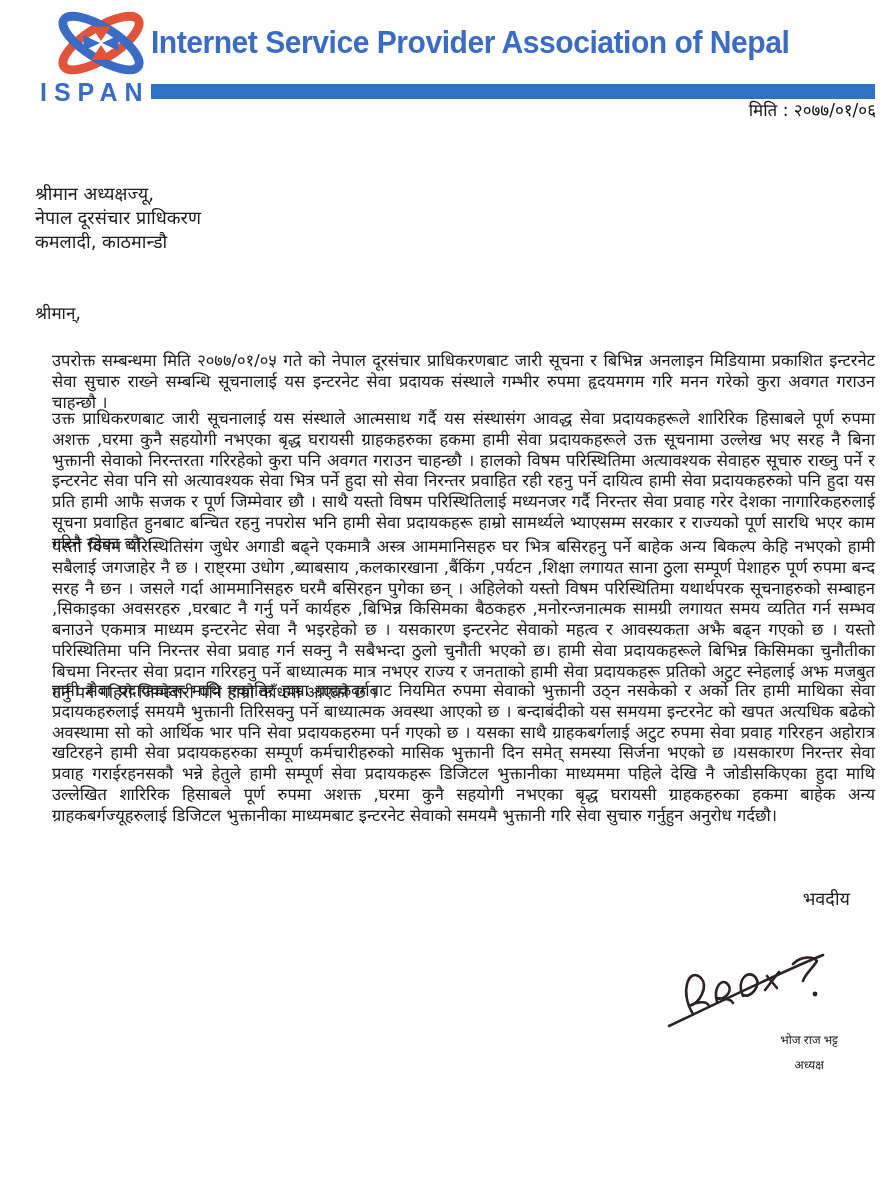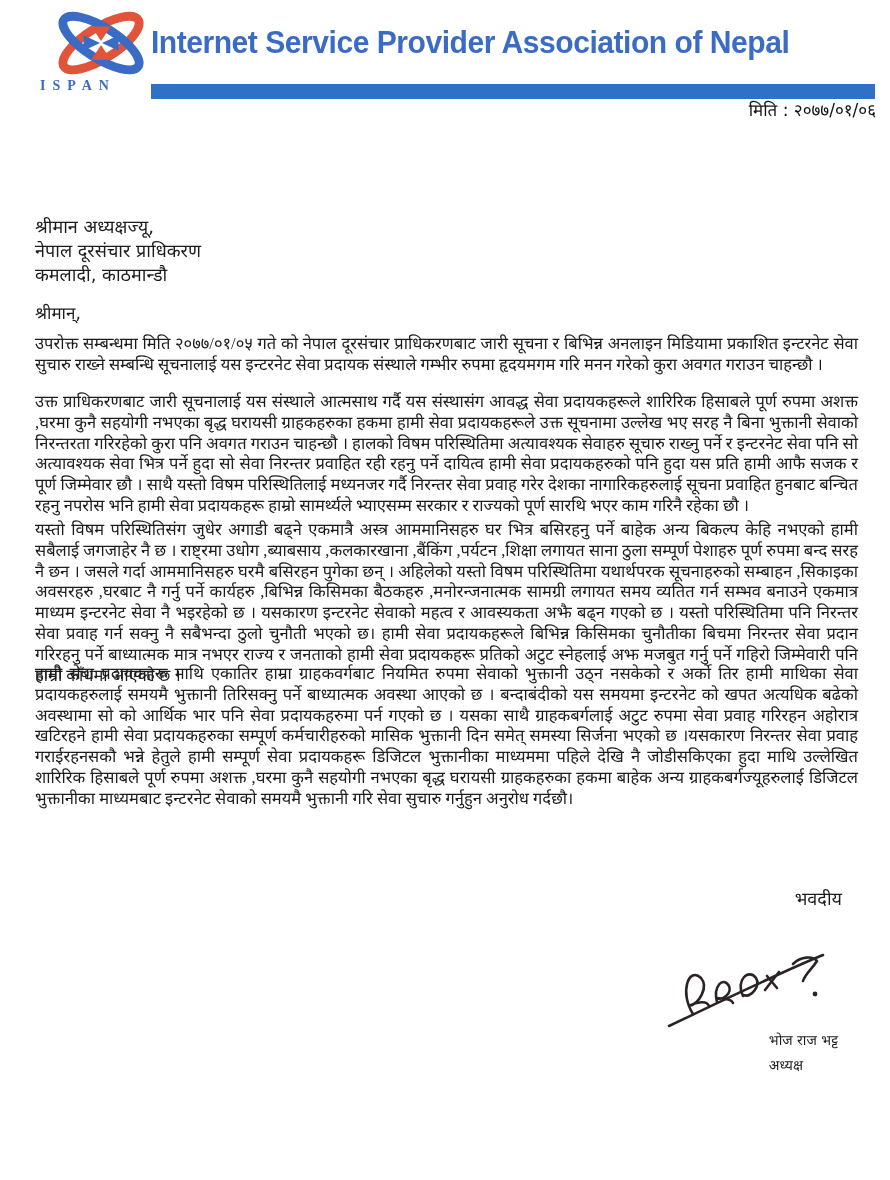--- a/index.html
+++ b/index.html
@@ -21,8 +21,8 @@
   .logo-mark{position:absolute;left:28px;top:6px;width:148px;height:78px;}
   .logo-acronym{
     position:absolute;left:40px;top:78px;
-    font-family:Liberation Serif, serif;
-    font-weight:bold;font-size:14px;letter-spacing:7px;
+    font-family:Liberation Sans, sans-serif;
+    font-weight:bold;font-size:25px;letter-spacing:7px;
     color:var(--brand-blue);
   }
   .org-name{

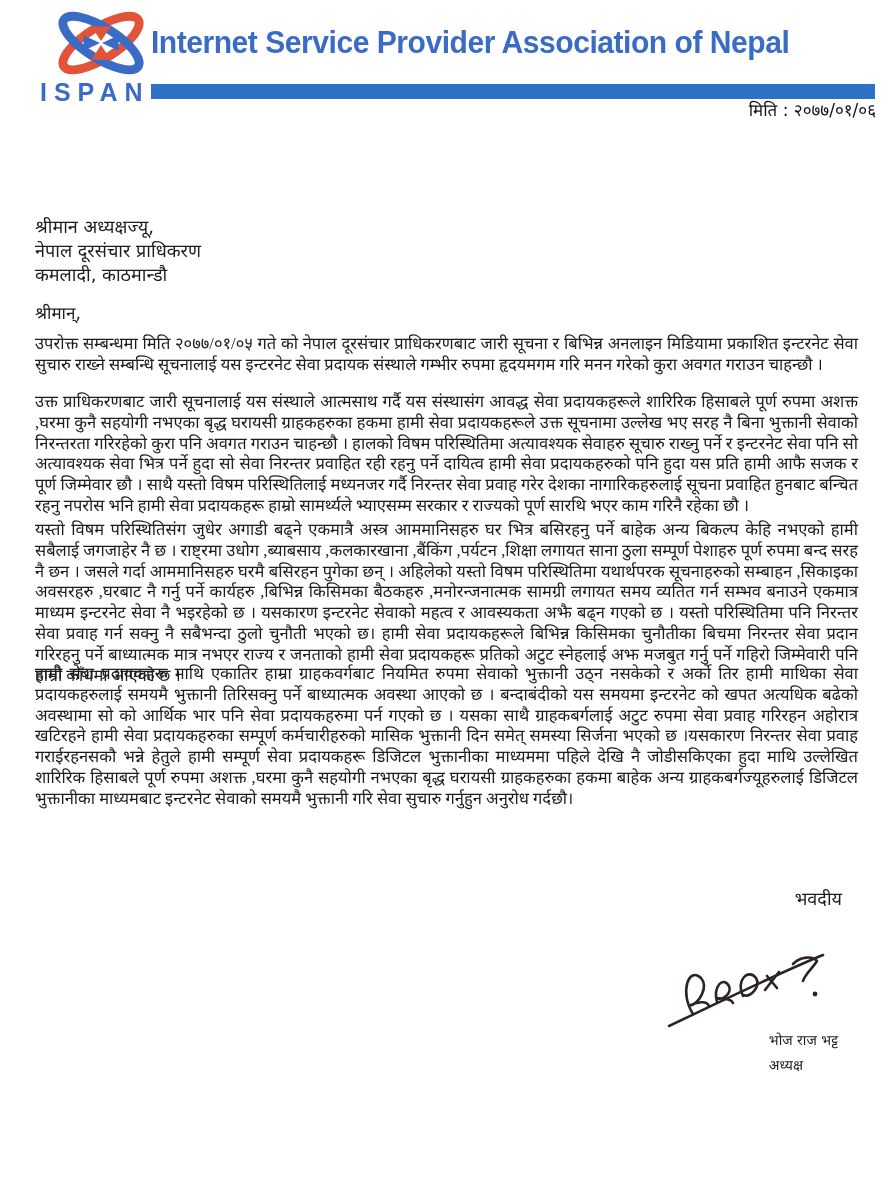--- a/index.html
+++ b/index.html
@@ -42,7 +42,7 @@
     font-size:17px;color:#111;
   }
   
-  .recipient{position:absolute;left:35px;top:182px;font-size:18px;line-height:24px;margin-top:33px;}
+  .recipient{position:absolute;left:35px;top:182px;font-size:18px;line-height:24px;}
   .subject{
     position:absolute;left:35px;top:266px;width:823px;
     text-align:center;font-size:18px;font-weight:bold;

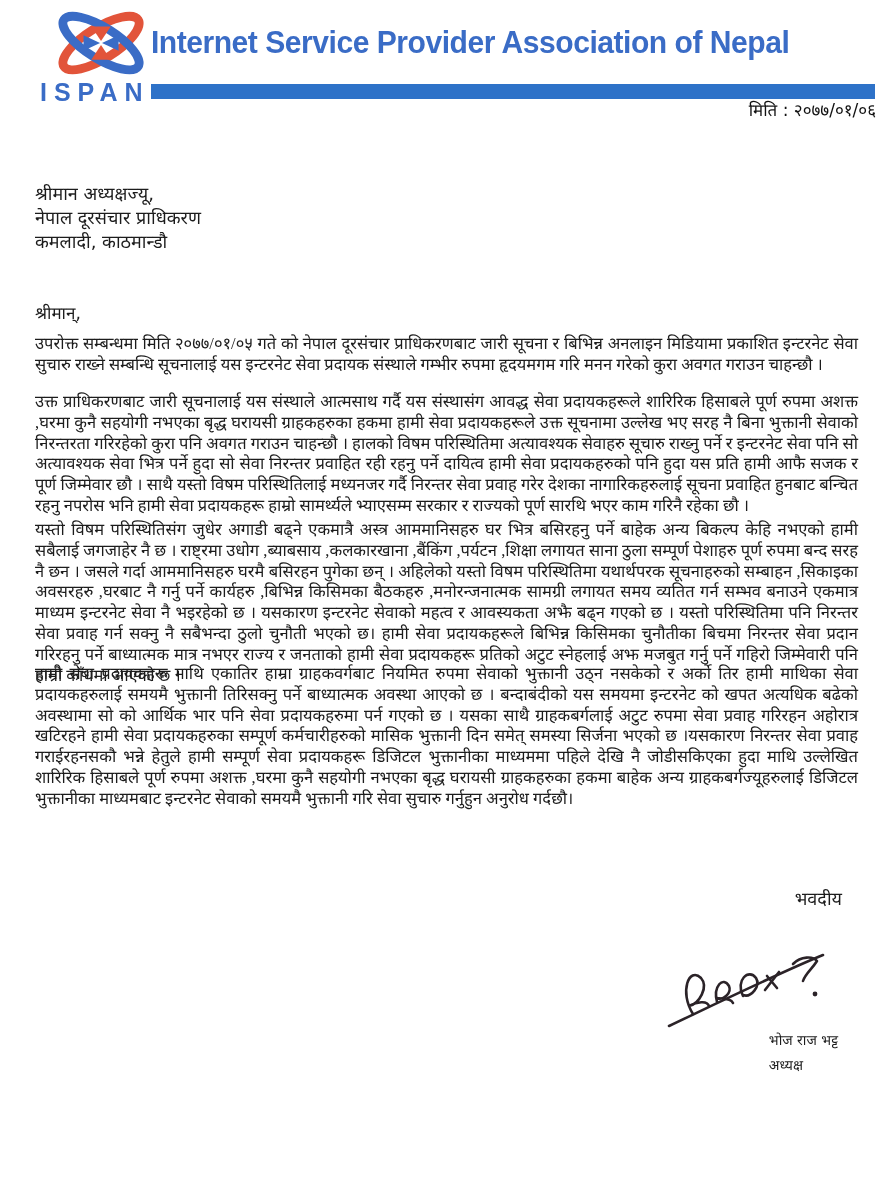--- a/index.html
+++ b/index.html
@@ -50,8 +50,8 @@
   }
   .salutation{position:absolute;left:35px;top:301px;font-size:17px;text-align:center;}
   .para{
-    position:absolute;left:35px;width:823px;margin:0;
-    font-size:16.5px;line-height:20.8px;text-align:justify;font-family:Liberation Serif, serif;
+    position:absolute;left:35px;width:823px;margin:17px;
+    font-size:16.5px;line-height:20.8px;text-align:justify;
   }
   .p1{top:334px;}
   .p2{top:392px;}

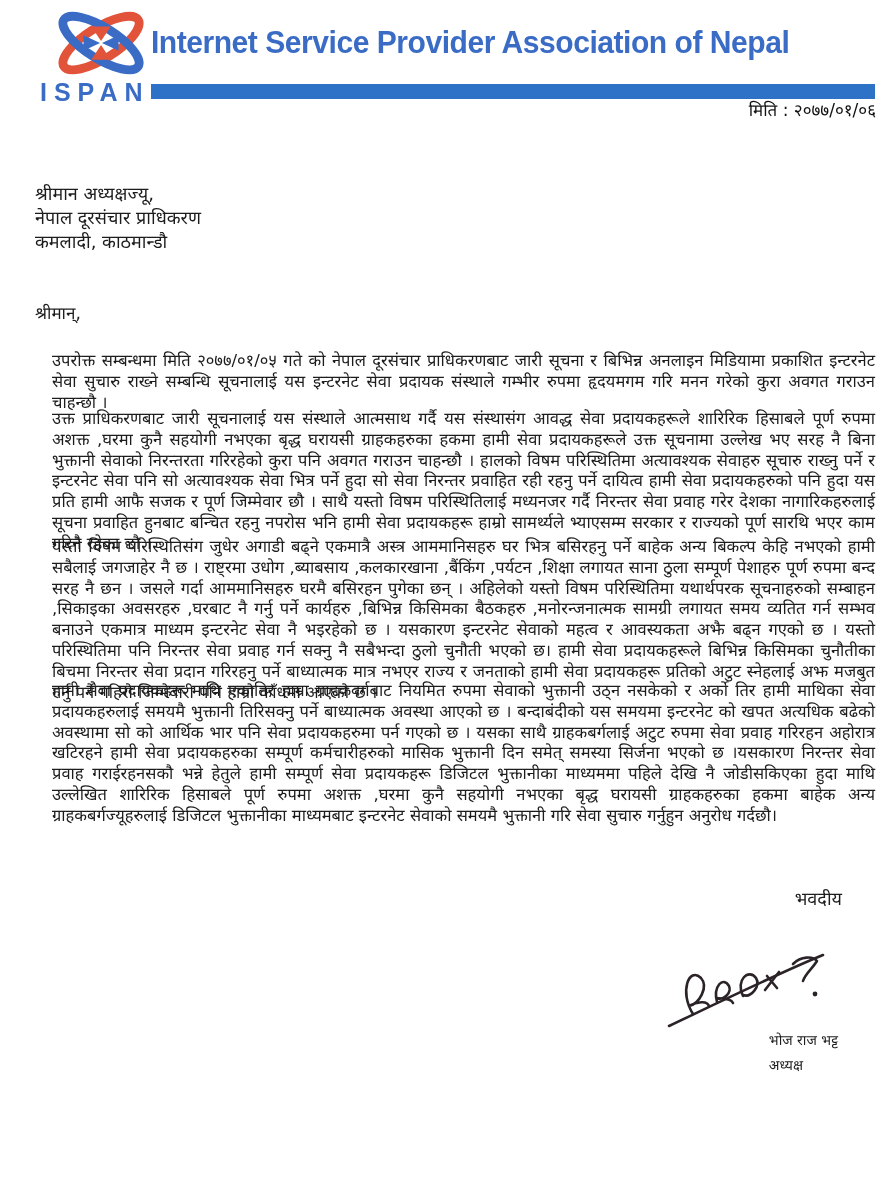--- a/index.html
+++ b/index.html
@@ -59,7 +59,7 @@
   .p4{top:664px;}
   .p5{top:808px;}
   
-  .valediction{position:absolute;right:48px;top:886px;font-size:18px;}
+  .valediction{position:absolute;right:40px;top:886px;font-size:18px;}
   .signature{position:absolute;left:663px;top:942px;width:172px;height:96px;}
   .signatory{position:absolute;right:52px;top:1028px;text-align:left;font-size:14px;line-height:25px;}
 </style>

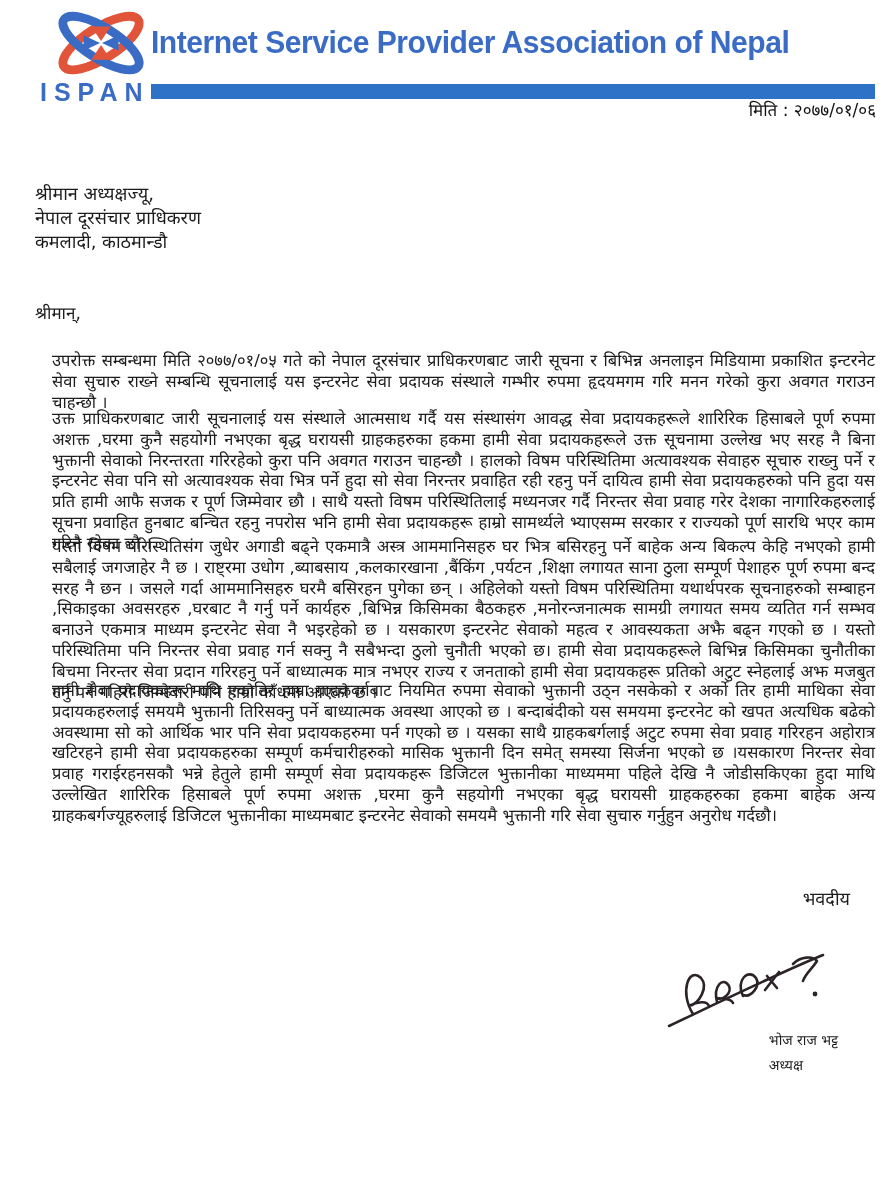--- a/index.html
+++ b/index.html
@@ -61,7 +61,7 @@
   
   .valediction{position:absolute;right:40px;top:886px;font-size:18px;}
   .signature{position:absolute;left:663px;top:942px;width:172px;height:96px;}
-  .signatory{position:absolute;right:52px;top:1028px;text-align:left;font-size:14px;line-height:25px;}
+  .signatory{position:absolute;right:52px;top:1028px;text-align:center;font-size:12px;line-height:25px;font-family:Liberation Serif, serif;}
 </style>
 </head>
 <body>

